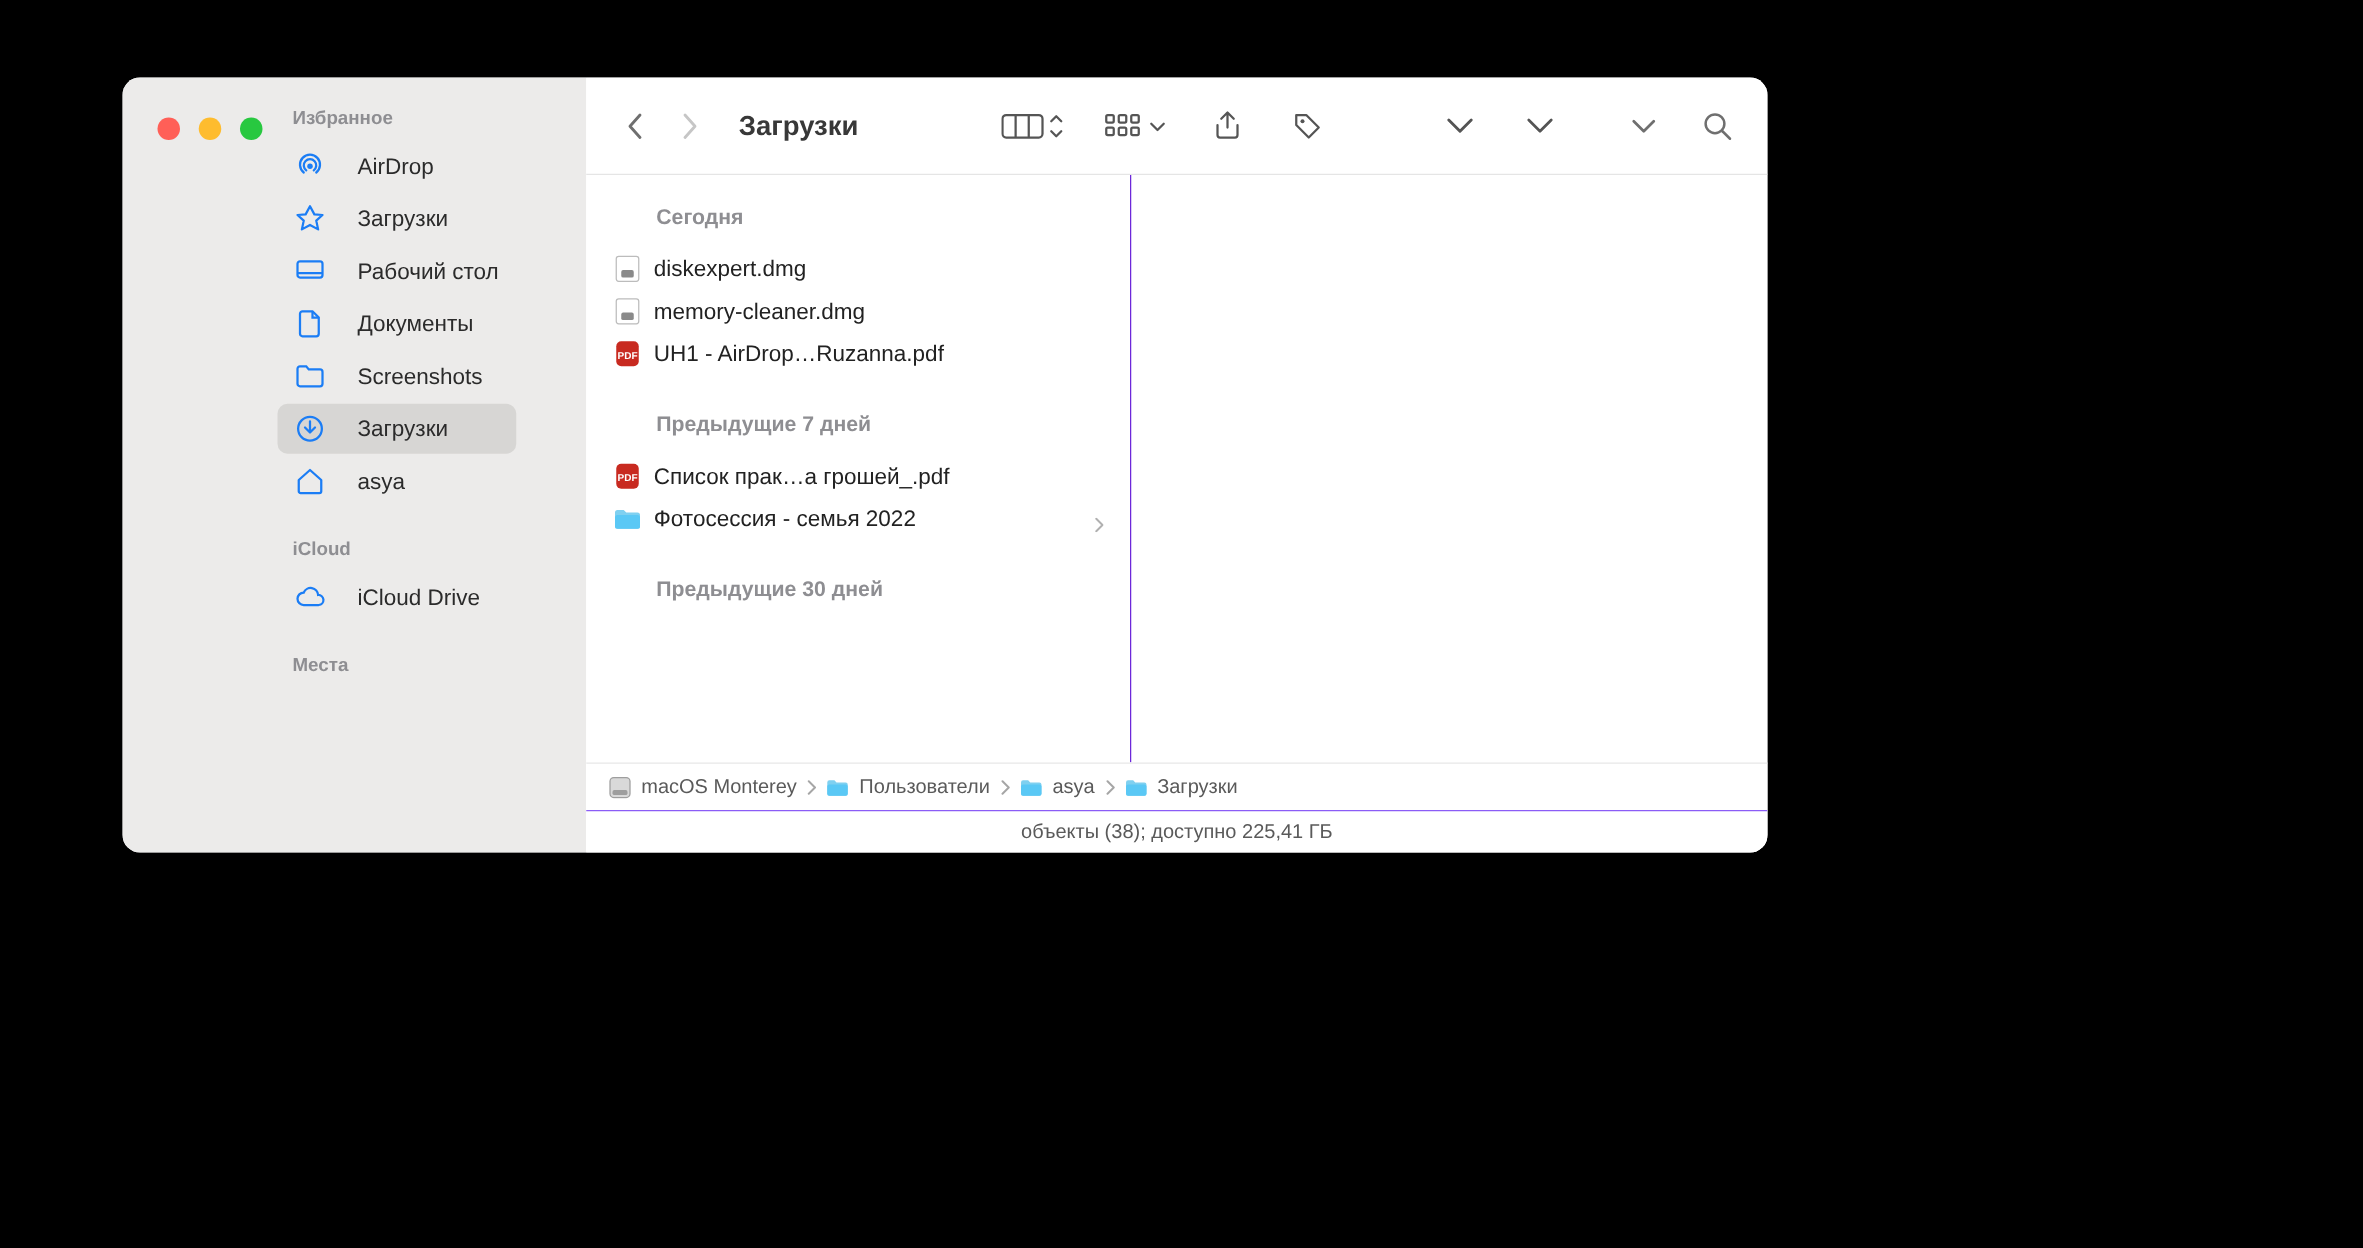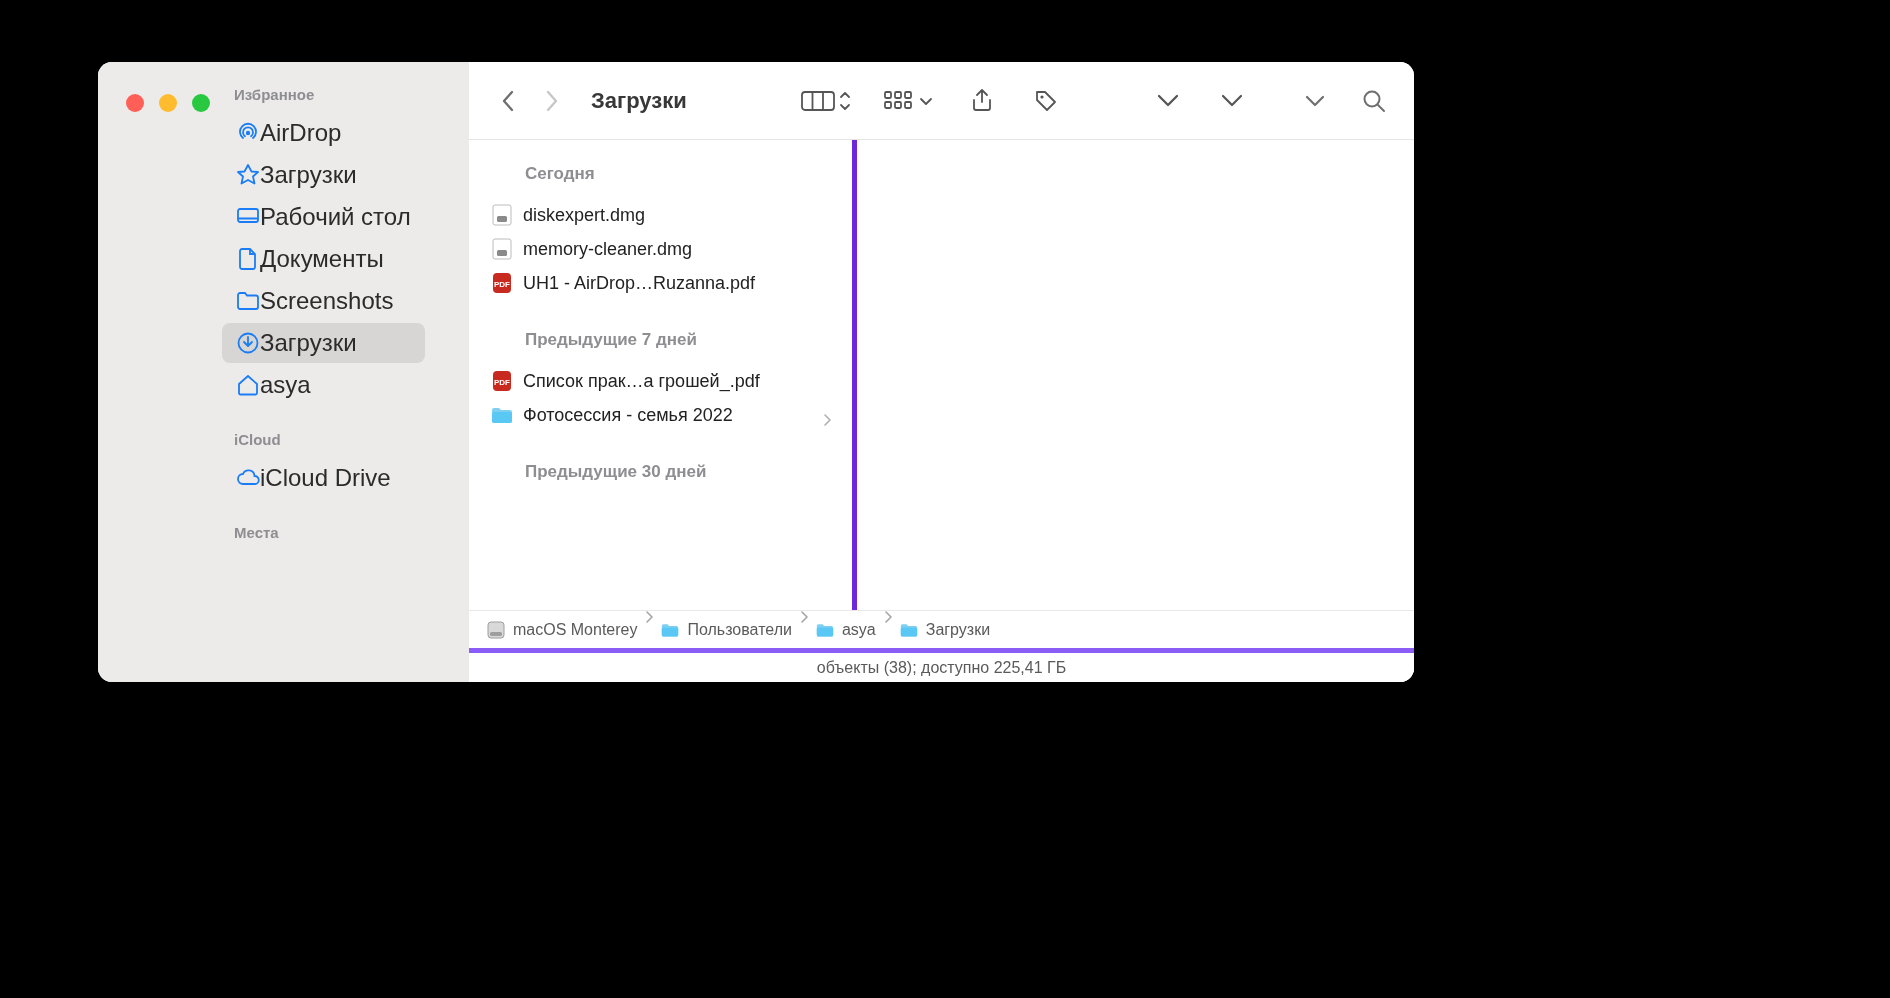--- a/index.html
+++ b/index.html
@@ -20,8 +20,8 @@
   .tl.green { background: #28c840; }
   .section-label { font-size: 15px; font-weight: 600; color: #8e8e92; padding: 6px 24px 8px 24px; }
   .sb-item {
-    display: flex; align-items: center; gap: 0; height: 40px;
-    margin: 2px 12px; padding: 0 14px; border-radius: 8px; font-size: 24px; color: #2b2b2b;
+    display: flex; align-items: center; gap: 26px; height: 40px;
+    margin: 2px 12px; padding: 0 14px; border-radius: 8px; font-size: 18px; color: #2b2b2b;
     cursor: default;
   }
   .sb-item.selected { background: #d7d6d4; }

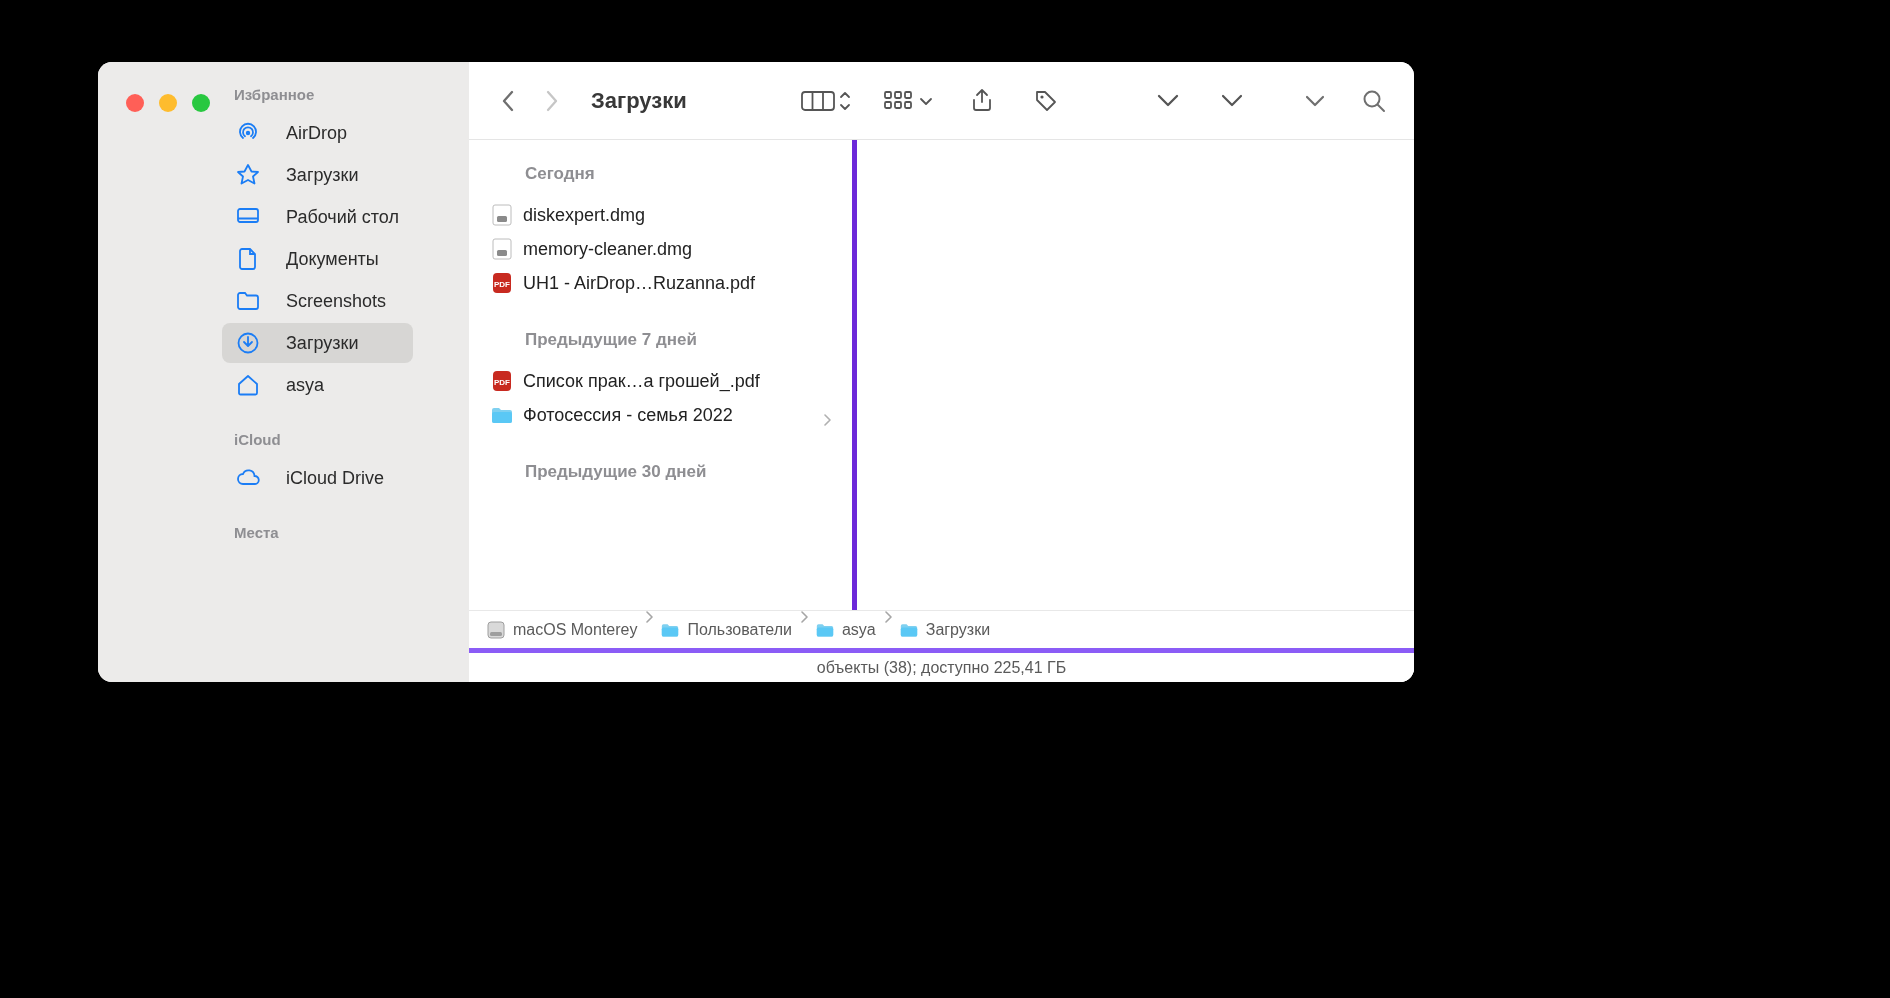--- a/index.html
+++ b/index.html
@@ -39,7 +39,7 @@
   .tb-group .tb-btn { color: #555; }
   .content { flex: 1; display: flex; min-height: 0; }
   .col-list {
-    width: 388px; border-right: 5px solid #6d28d9; overflow: hidden;
+    width: 436px; border-right: 1px solid #6d28d9; overflow: hidden;
     padding-top: 10px;
   }
   .group-hdr { font-size: 17px; font-weight: 600; color: #8e8e92; padding: 14px 0 8px 56px; }

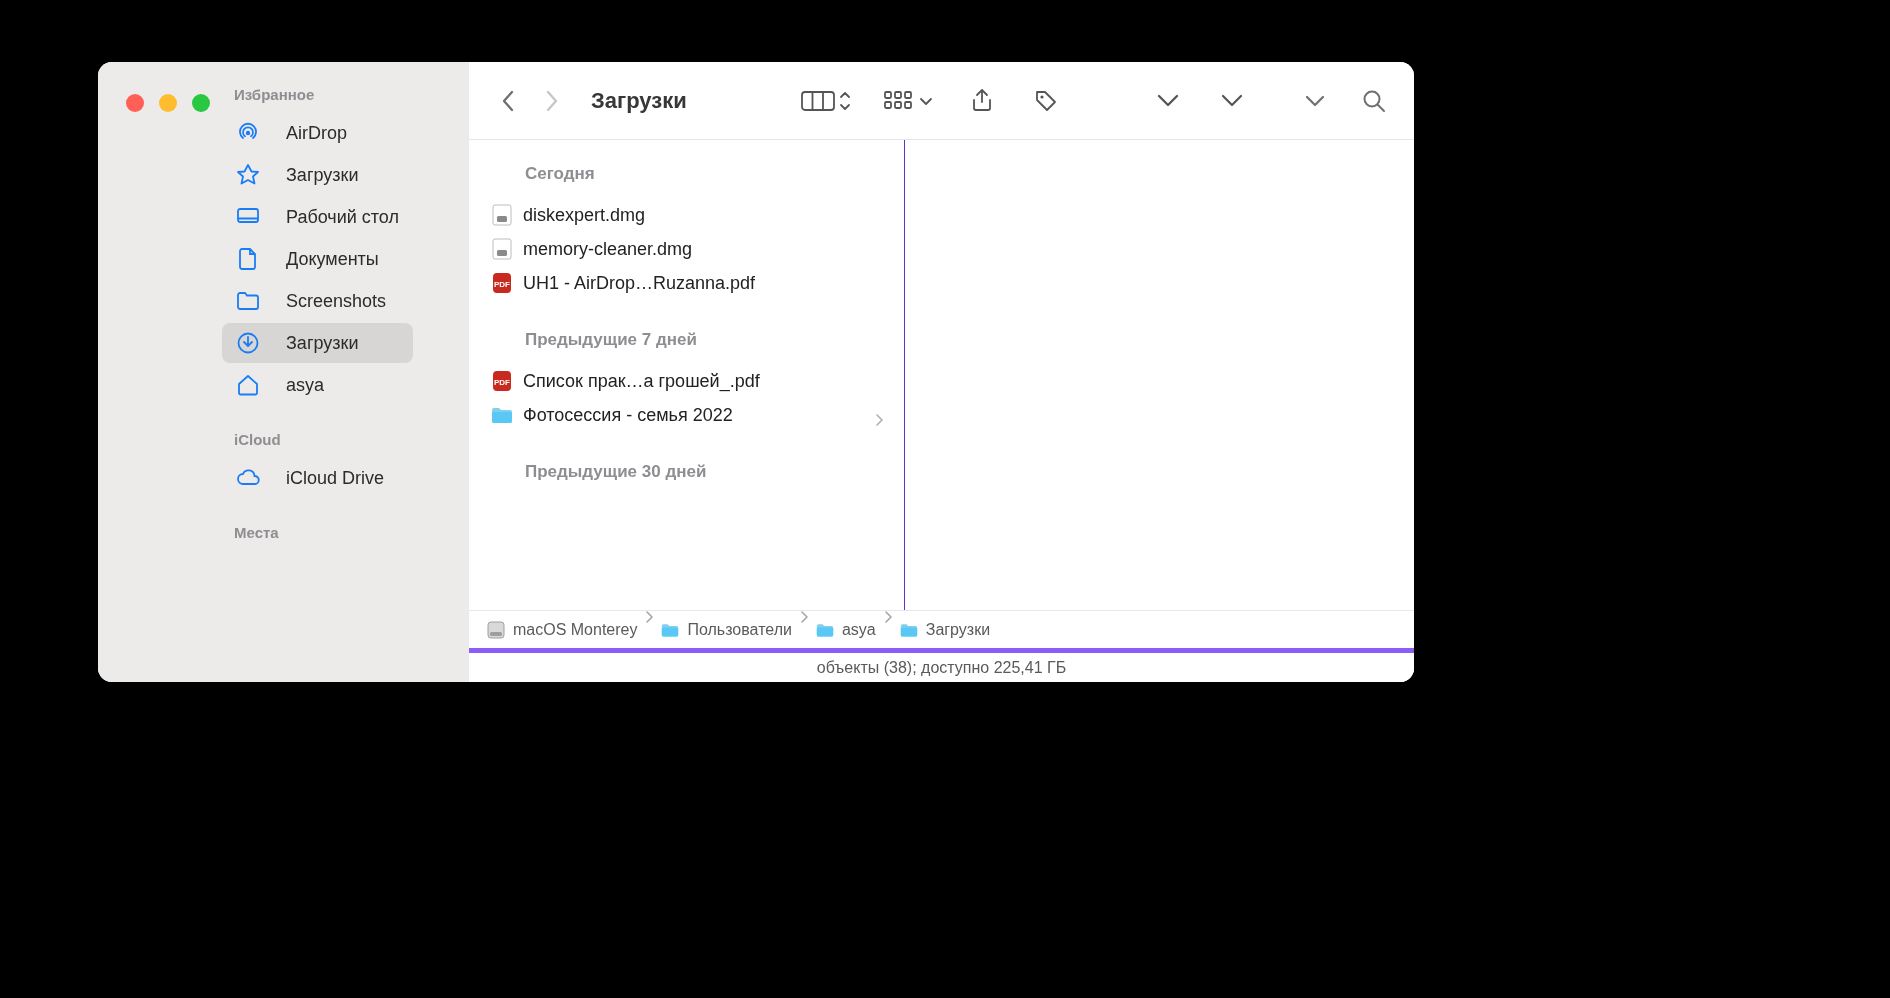--- a/index.html
+++ b/index.html
@@ -52,7 +52,7 @@
   .file-row .chev { color: #b0b0b0; width: 14px; display: flex; align-items: center; justify-content: center; }
   .col-preview { flex: 1; }
   .pathbar {
-    height: 38px; border-top: 1px solid #e8e8e8; display: flex; gap: 8px;
+    height: 38px; border-top: 1px solid #e8e8e8; display: flex; align-items: center; gap: 8px;
     padding: 0 18px; font-size: 16px; color: #5a5a5a; background: #fff;
   }
   .crumb { display: flex; align-items: center; gap: 8px; }

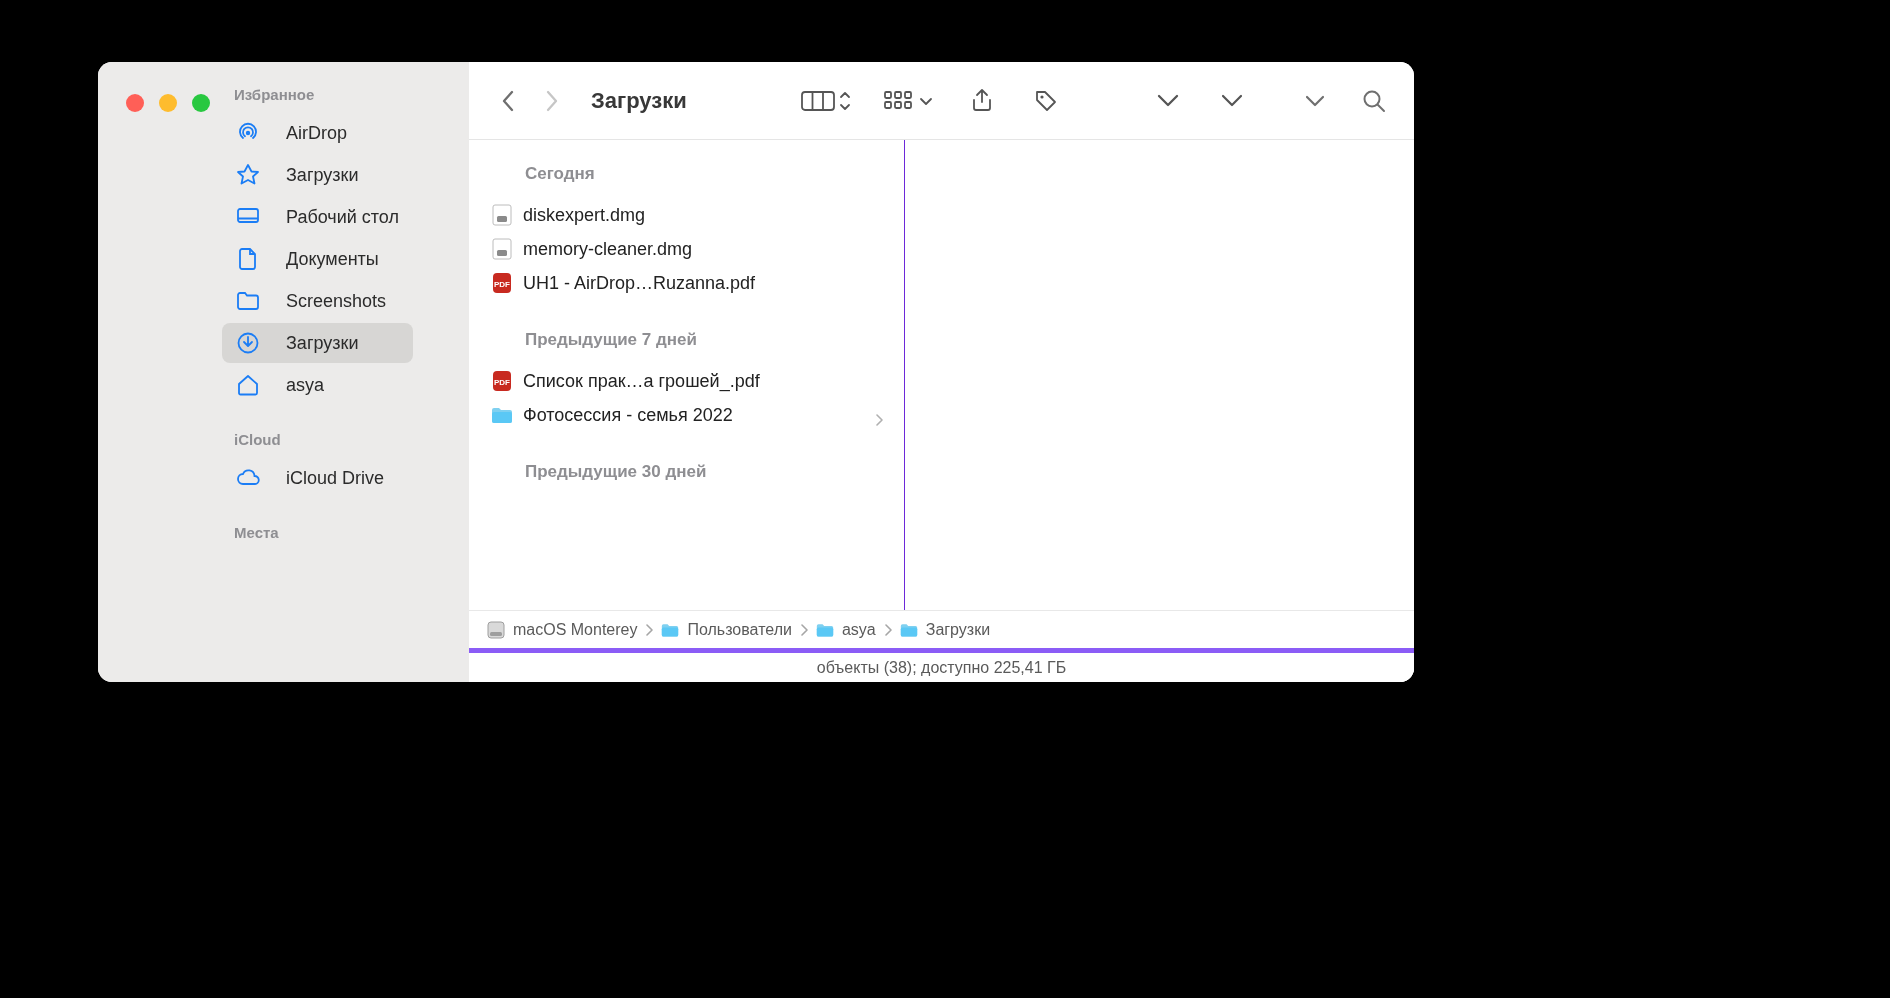--- a/index.html
+++ b/index.html
@@ -58,7 +58,7 @@
   .crumb { display: flex; align-items: center; gap: 8px; }
   .crumb .cico { width: 18px; height: 18px; display: flex; align-items: center; justify-content: center; }
   .statusbar {
-    height: 34px; border-top: 5px solid #8b5cf6; display: flex; align-items: center; justify-content: center;
+    height: 34px; border-top: 1px solid #8b5cf6; display: flex; align-items: center; justify-content: center;
     font-size: 16px; color: #5a5a5a; background: #fff;
   }
   svg { display: block; }

